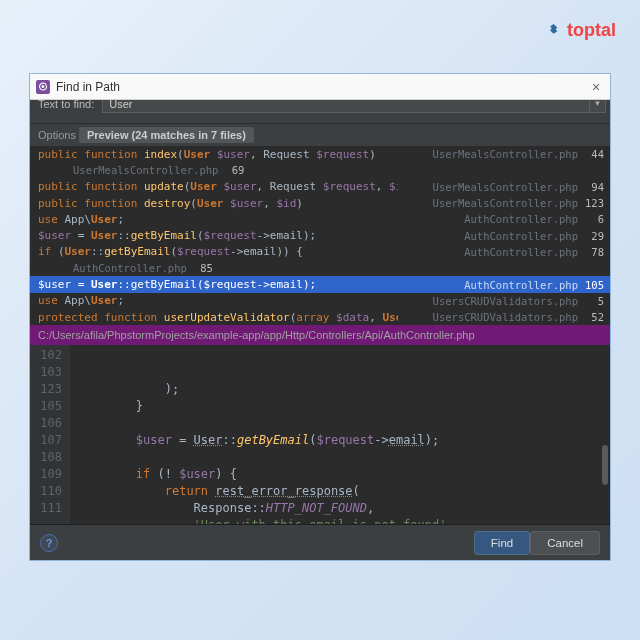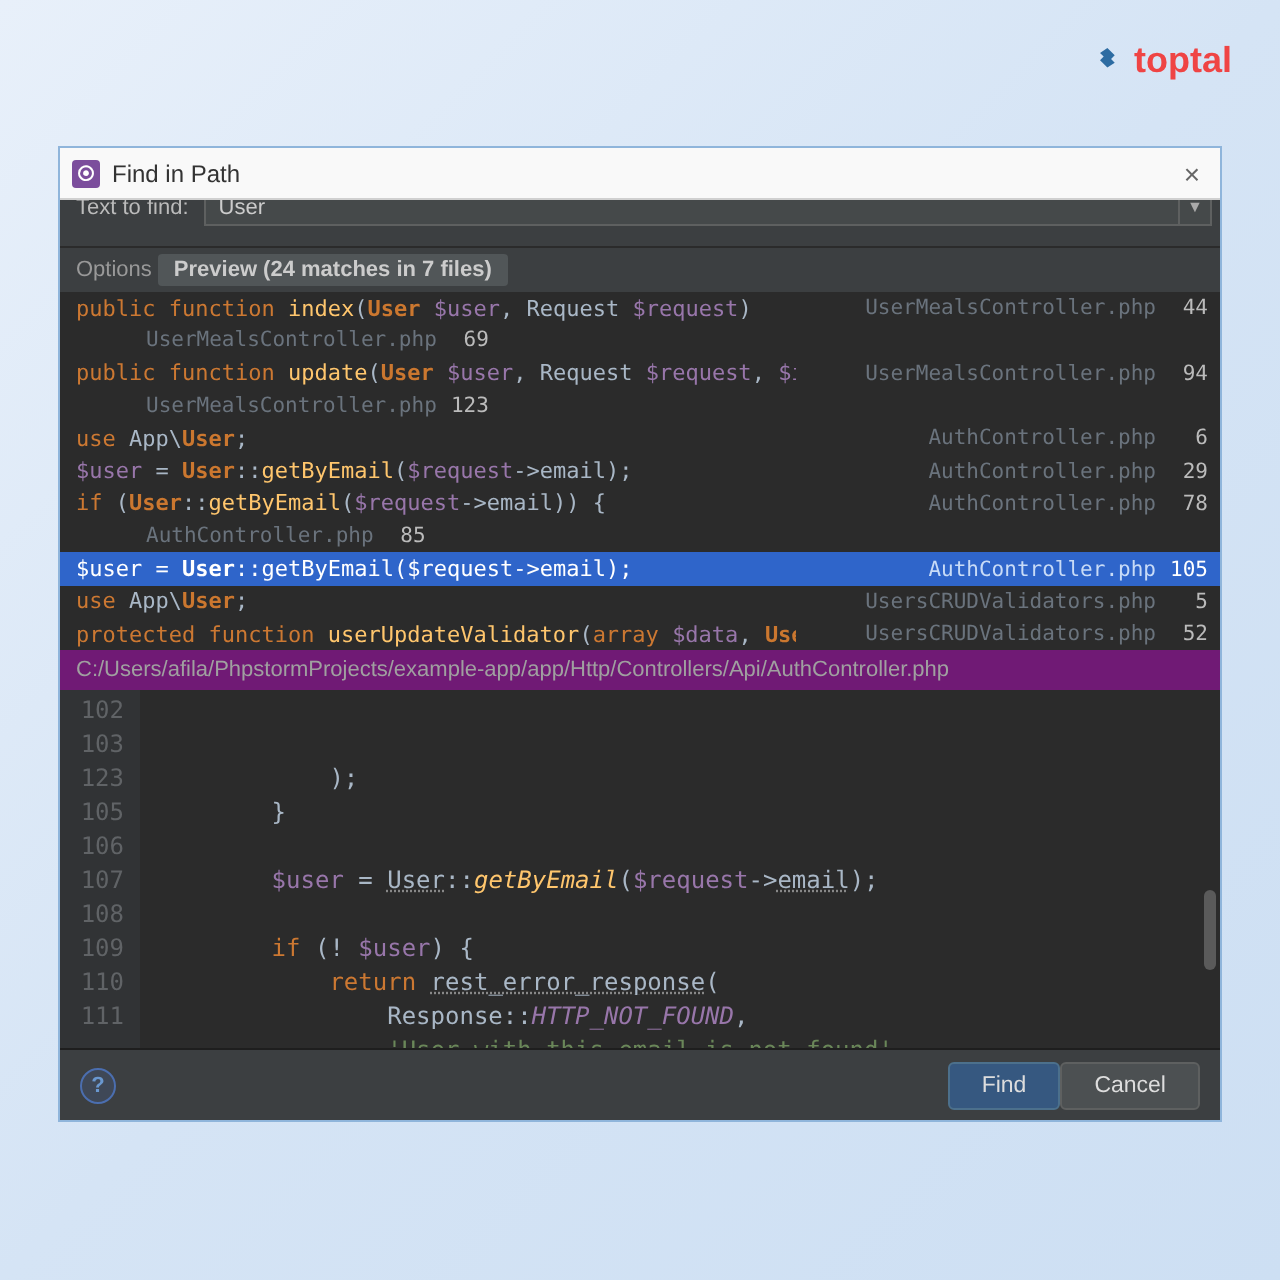--- a/index.html
+++ b/index.html
@@ -238,6 +238,7 @@
         <span class="line">94</span>
       </div>
       <div class="result-row">
+        <span class="code"><span class="tk-kw">public function </span><span class="tk-fn">destroy</span><span class="tk-txt">(</span><span class="tk-type">User </span><span class="tk-var">$user</span><span class="tk-txt">, </span><span class="tk-var">$id</span><span class="tk-txt">)</span></span>
         <span class="file">UserMealsController.php</span>
         <span class="line">123</span>
       </div>

